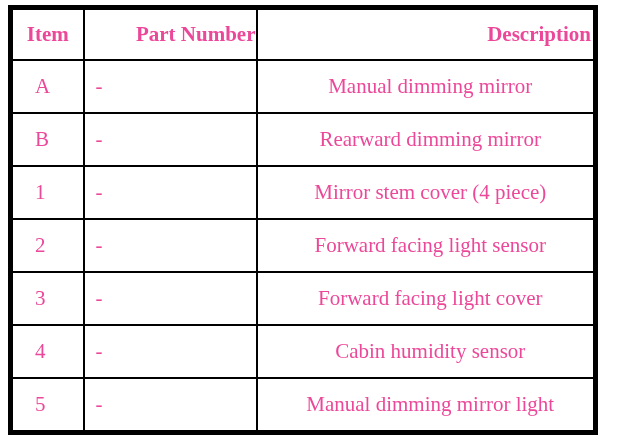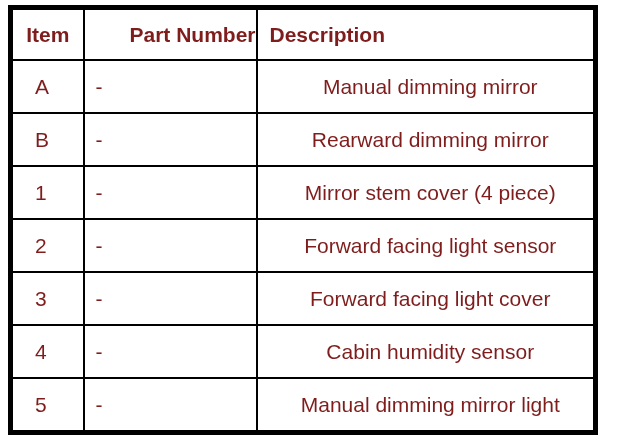--- a/index.html
+++ b/index.html
@@ -13,8 +13,8 @@
     height: 440px;
     background: #ffffff;
     overflow: hidden;
-    font-family: Liberation Sans, sans-serif;
-    color: #7f1d1d;
+    font-family: Liberation Serif, serif;
+    color: #ec4899;
   }
   table.parts-table {
     position: absolute;

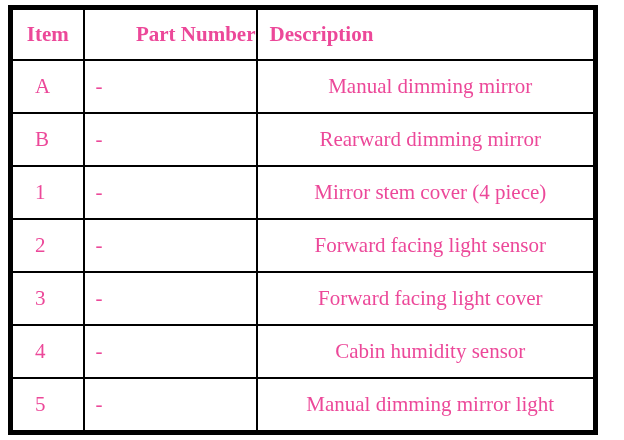--- a/index.html
+++ b/index.html
@@ -46,7 +46,7 @@
   }
   th.h-item { text-align: center; padding: 0 2px; }
   th.h-part { text-align: right; padding: 0 0 0 12px; }
-  th.h-desc { text-align: left; padding: 0 12px; }
+  th.h-desc { text-align: right; padding: 0 2px; }
   table.parts-table tbody td {
     height: 51px;
     font-weight: normal;

